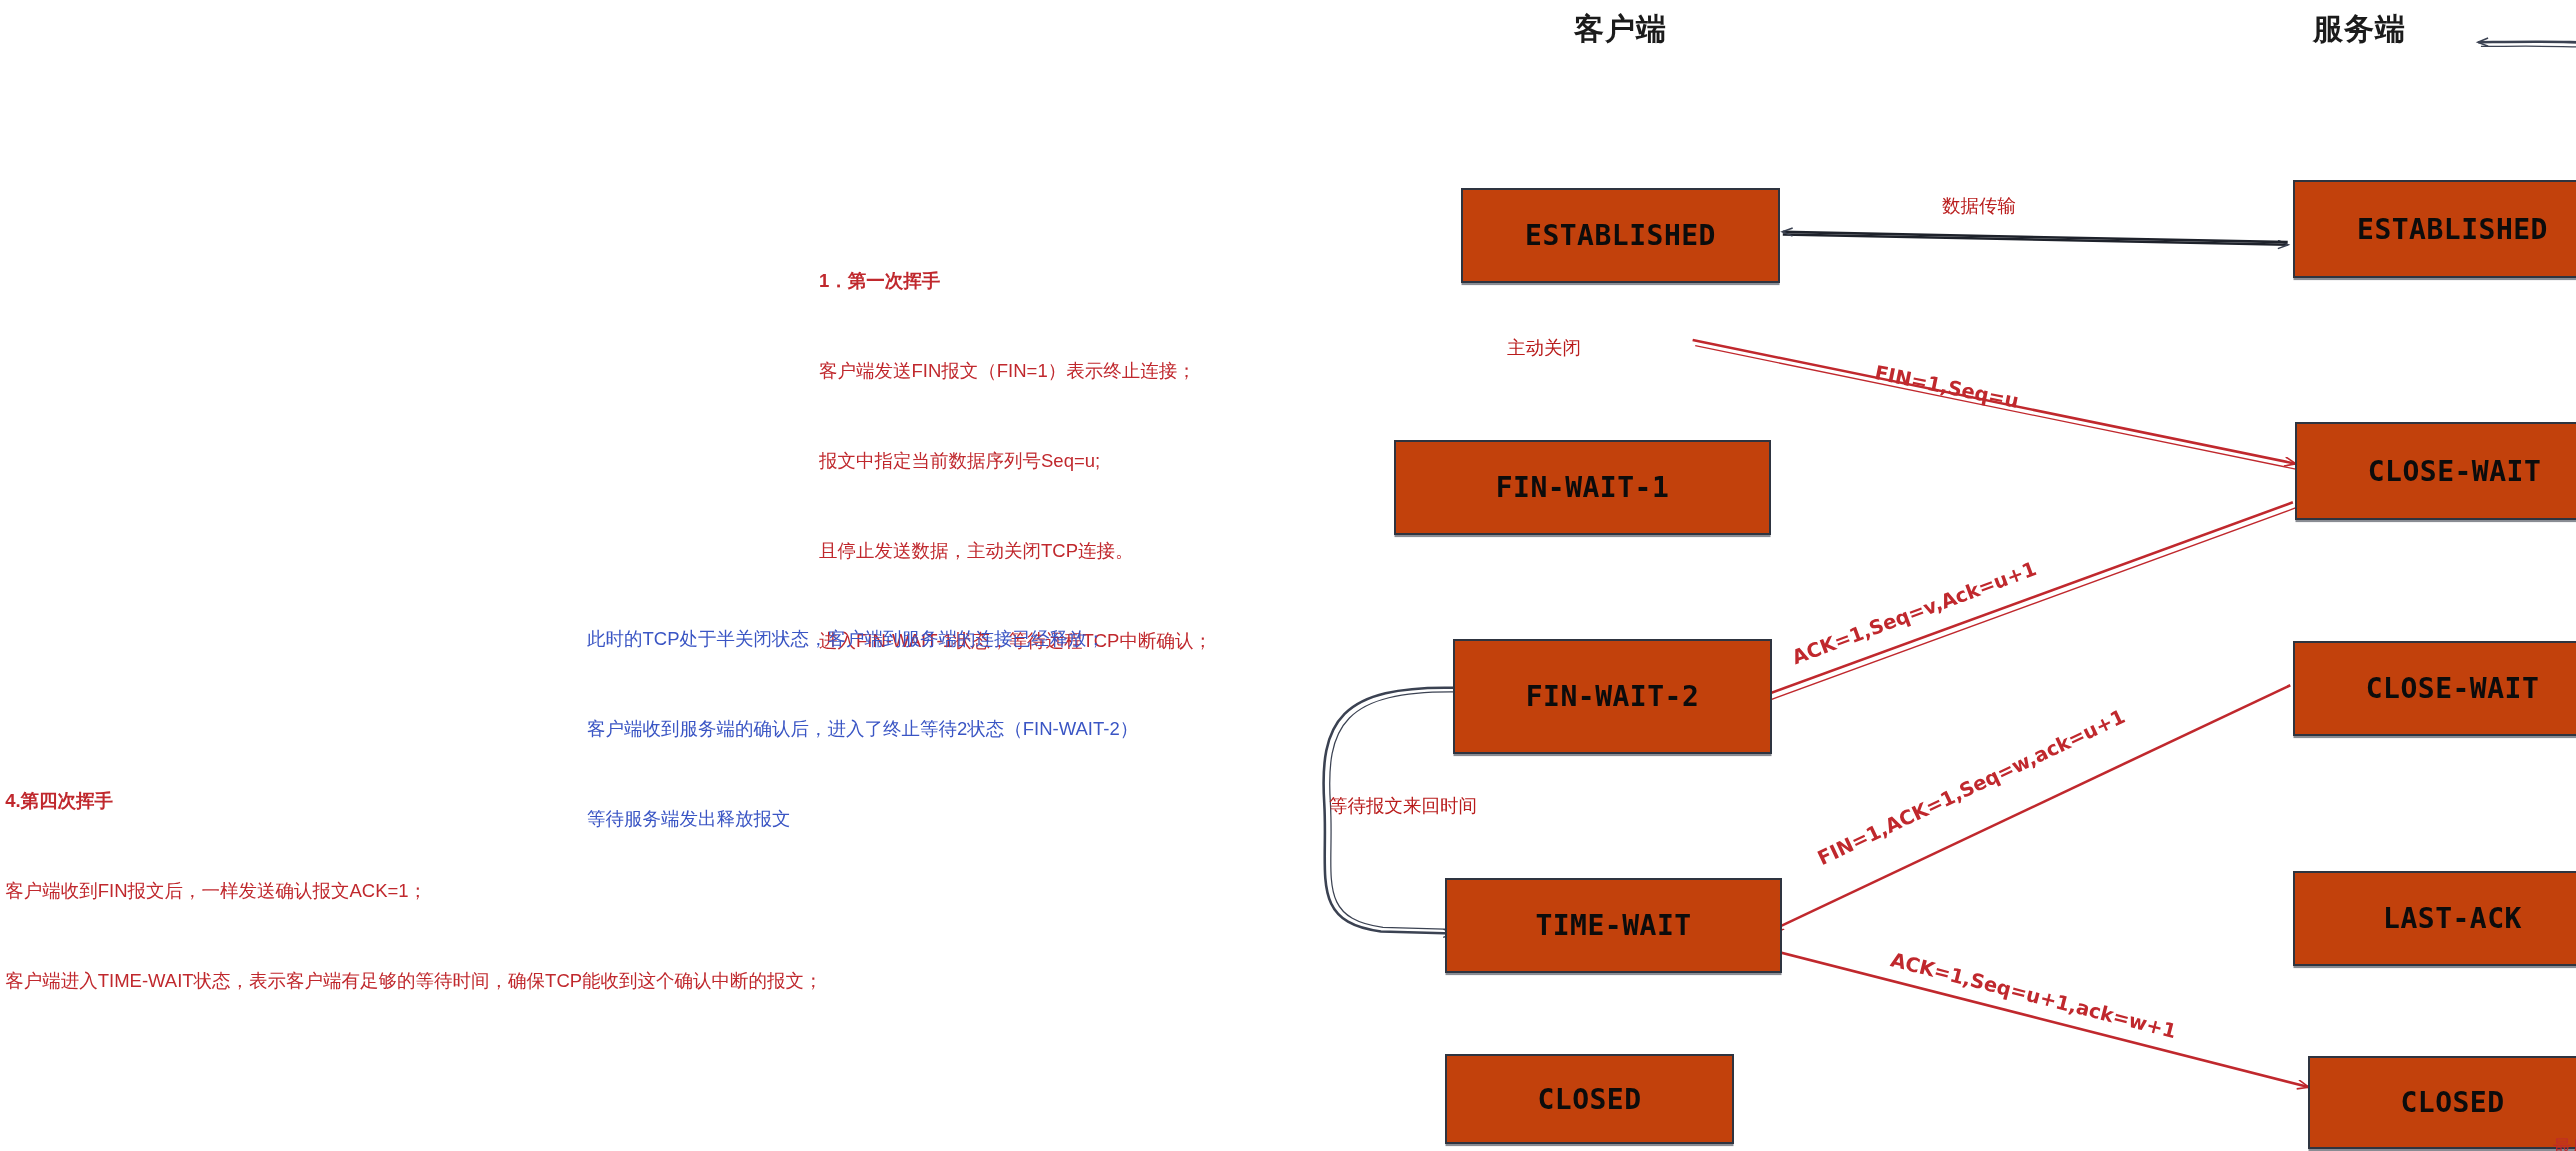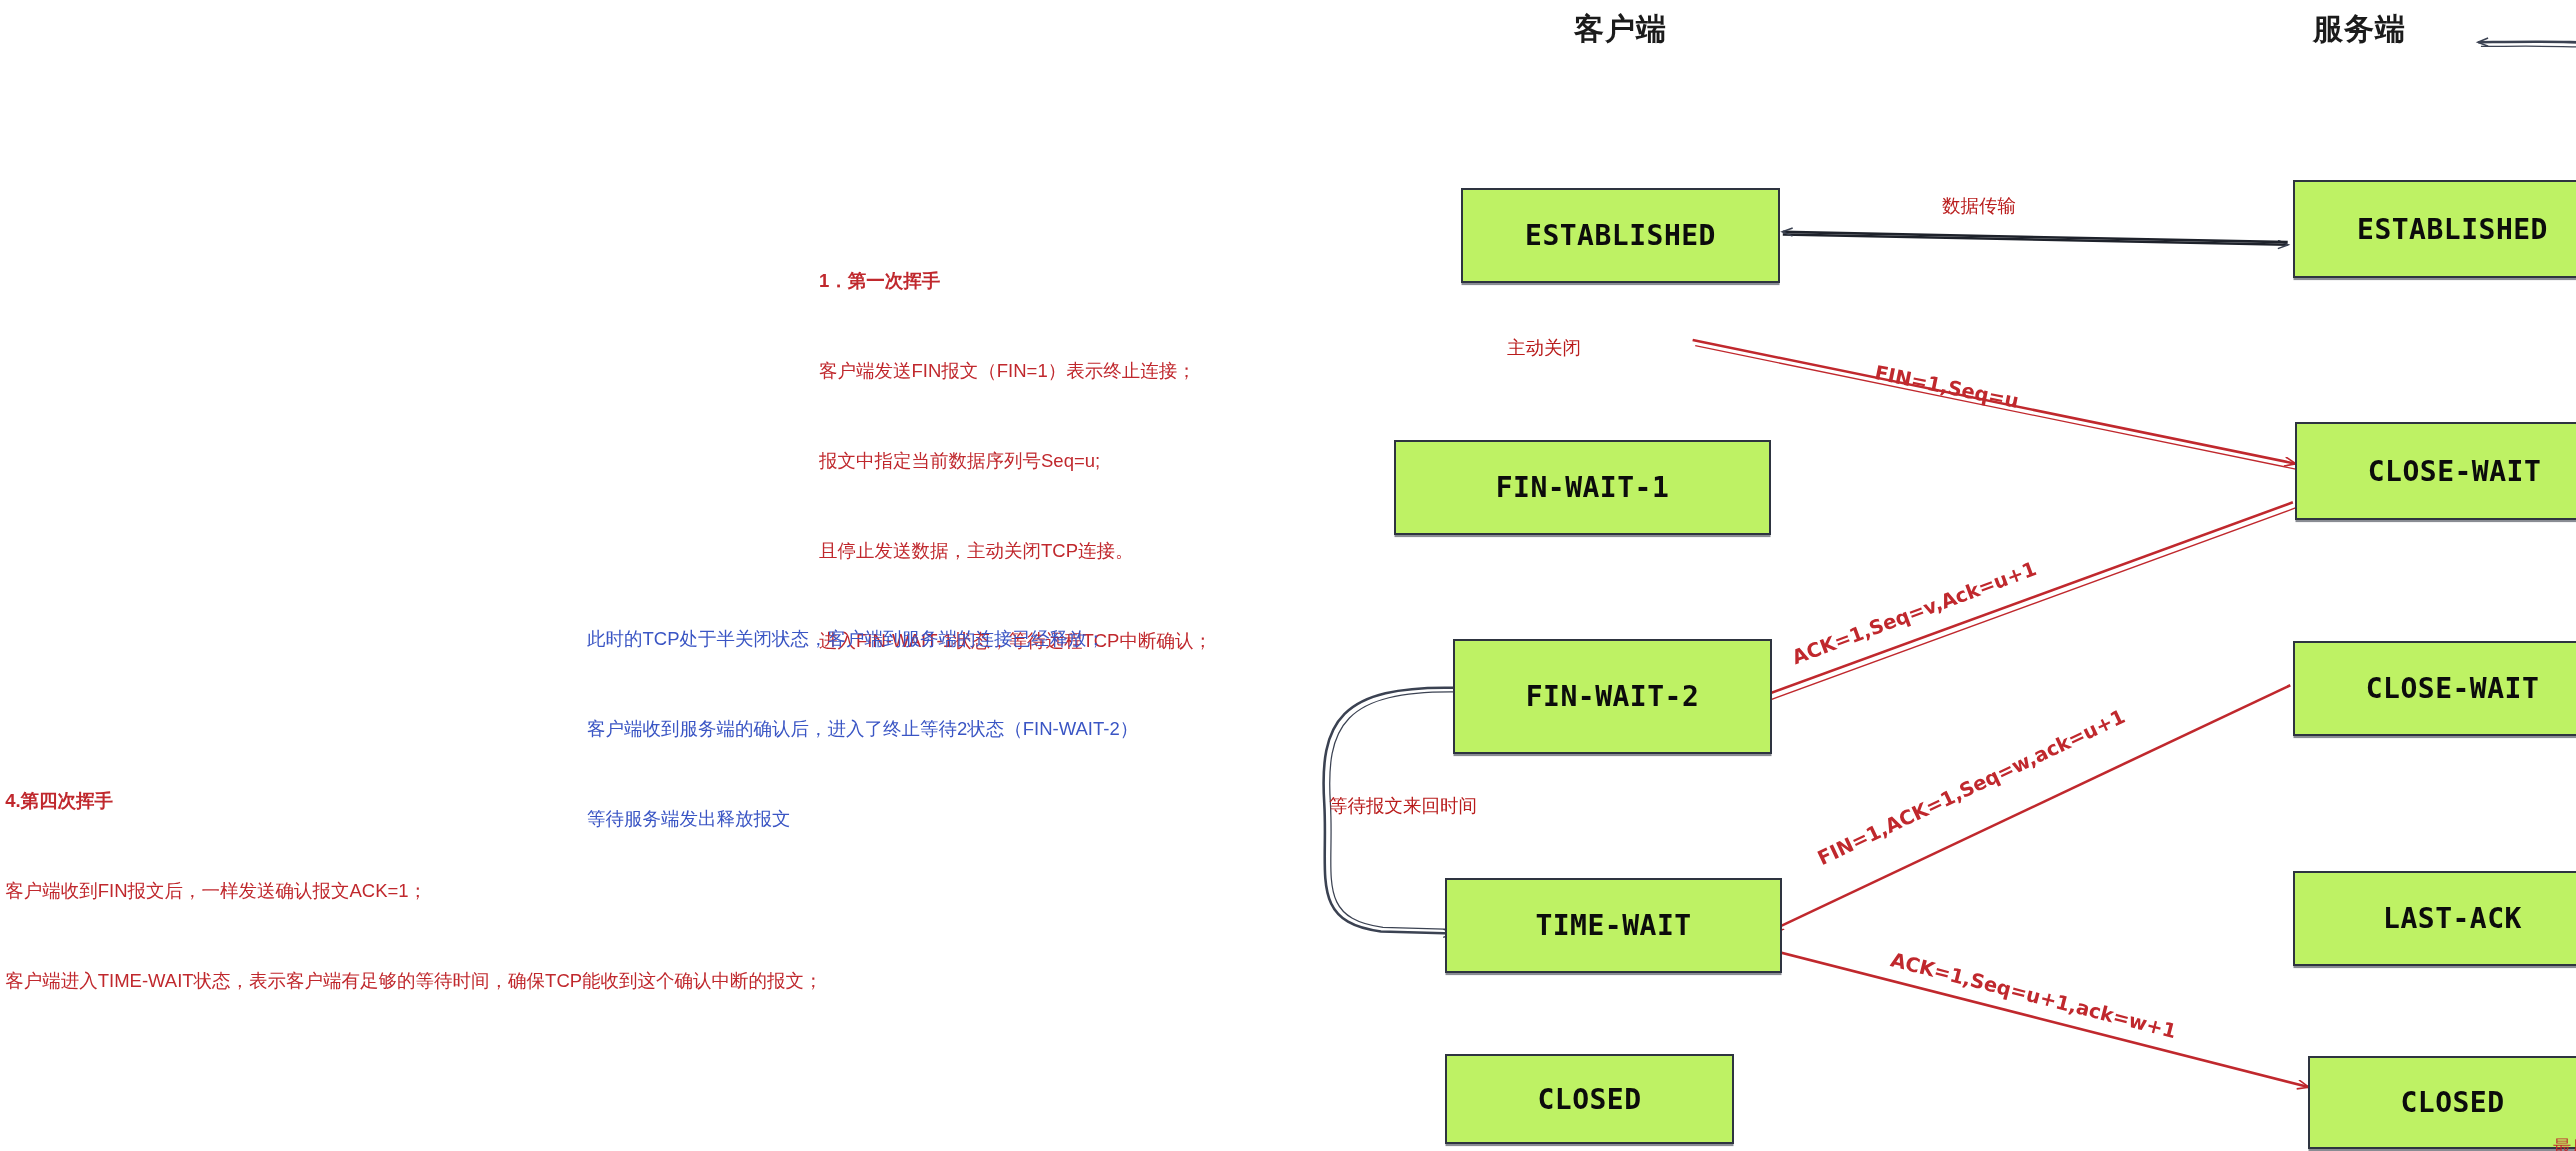--- a/index.html
+++ b/index.html
@@ -18,7 +18,7 @@
   
   .state-box{
     position:absolute;box-sizing:border-box;
-    border:2.1px solid #2e3440;background:#bef264;
+    border:2.1px solid #2e3440;background:#c2410c;
     display:flex;align-items:center;justify-content:center;
     font-family:"DejaVu Sans Mono","Liberation Mono",monospace;
     font-size:28px;font-weight:700;color:#0c0c0c;letter-spacing:0.5px;

